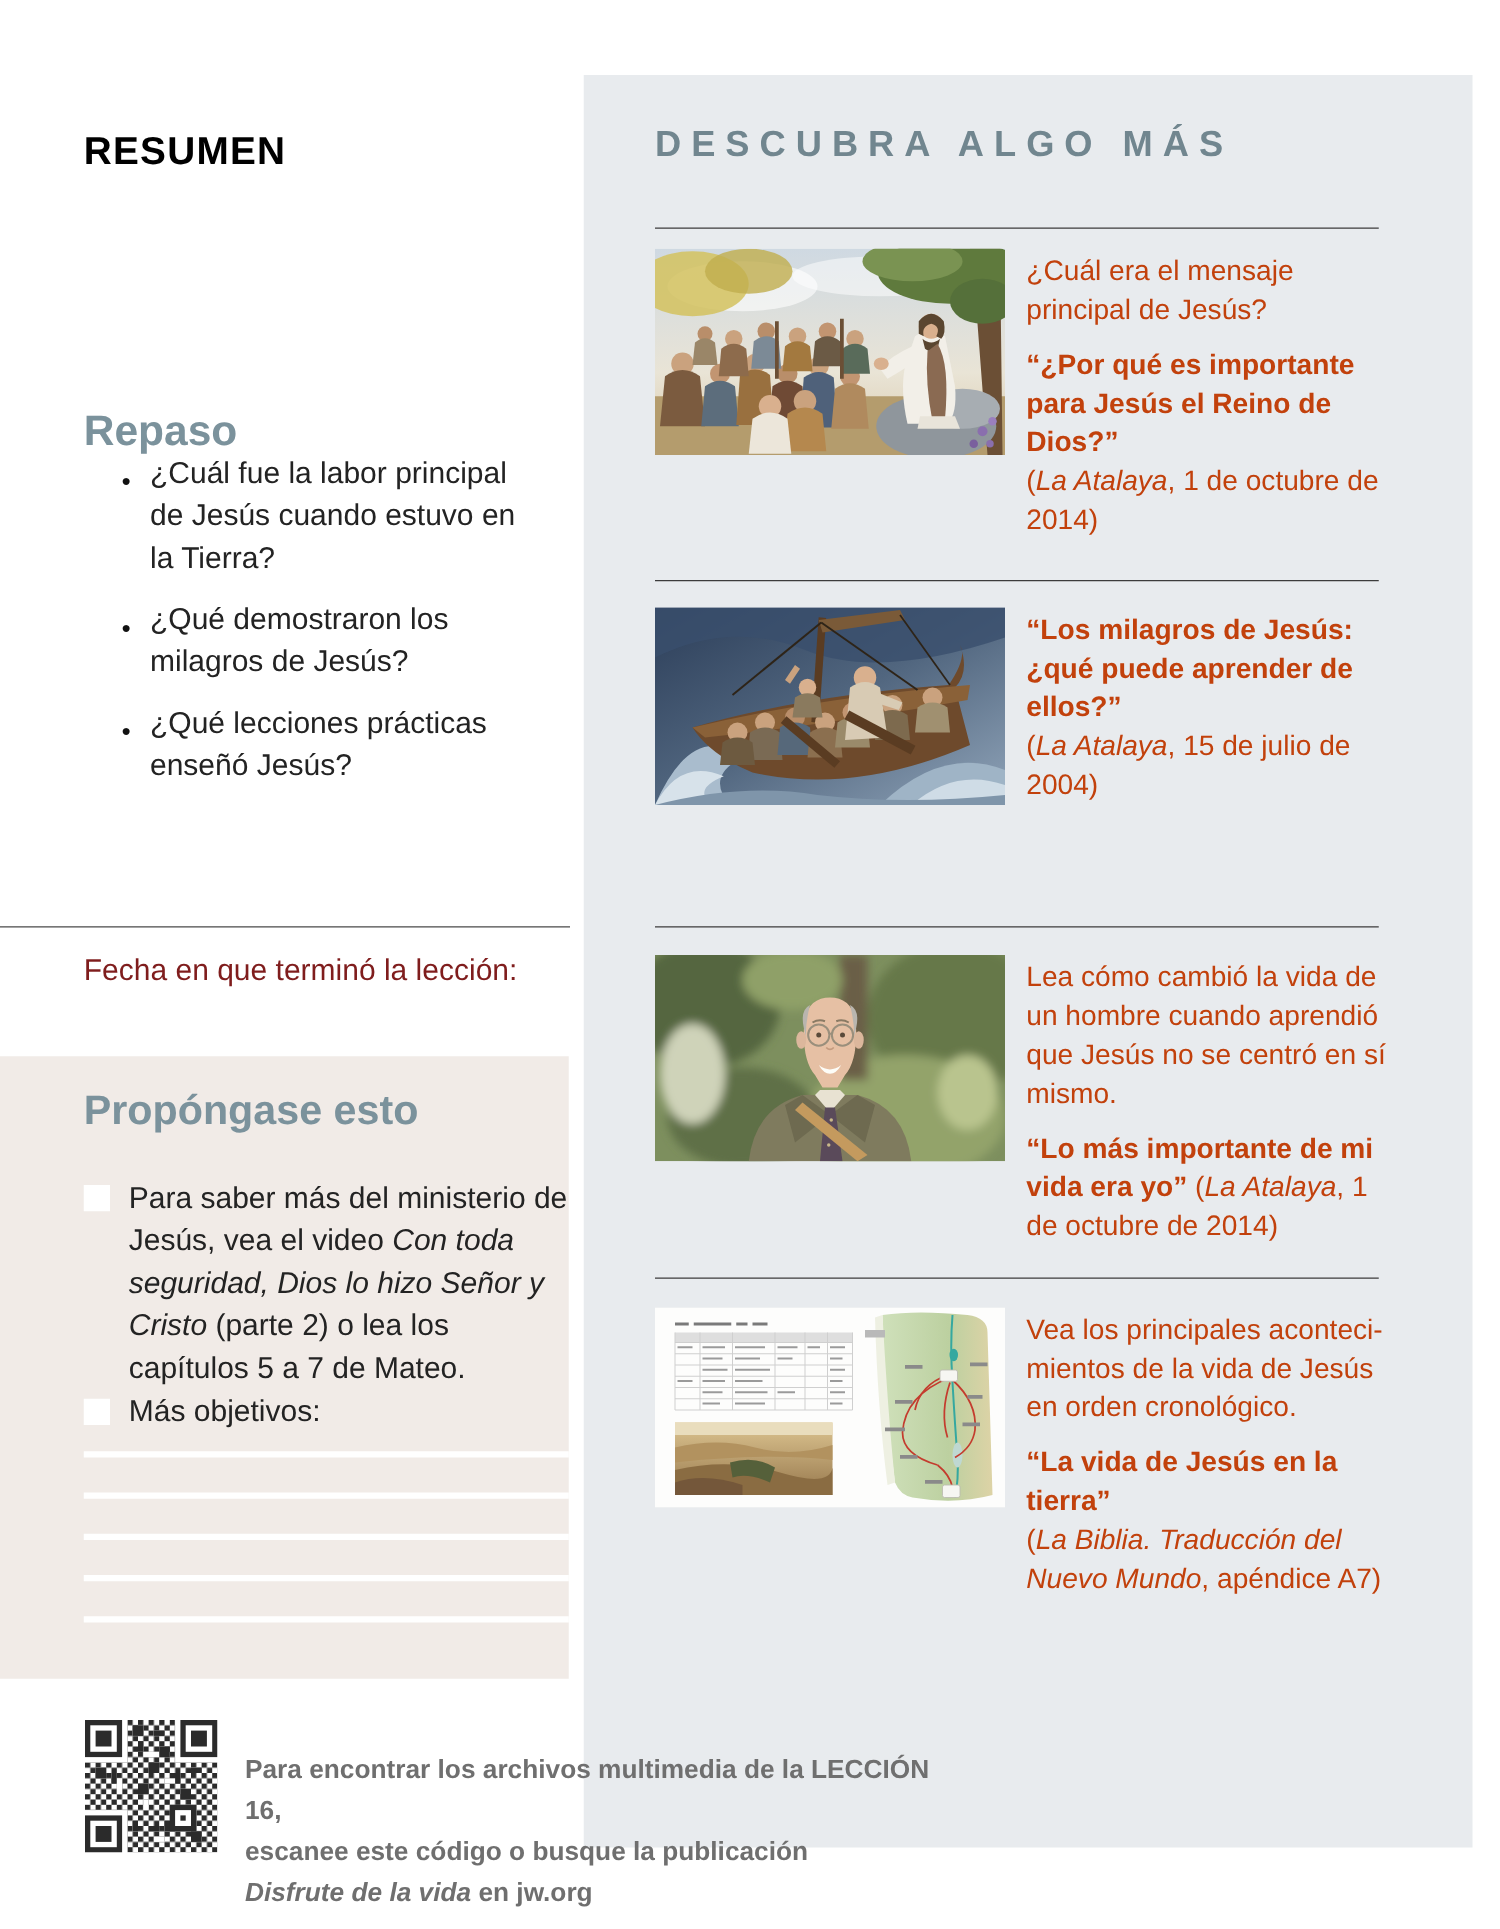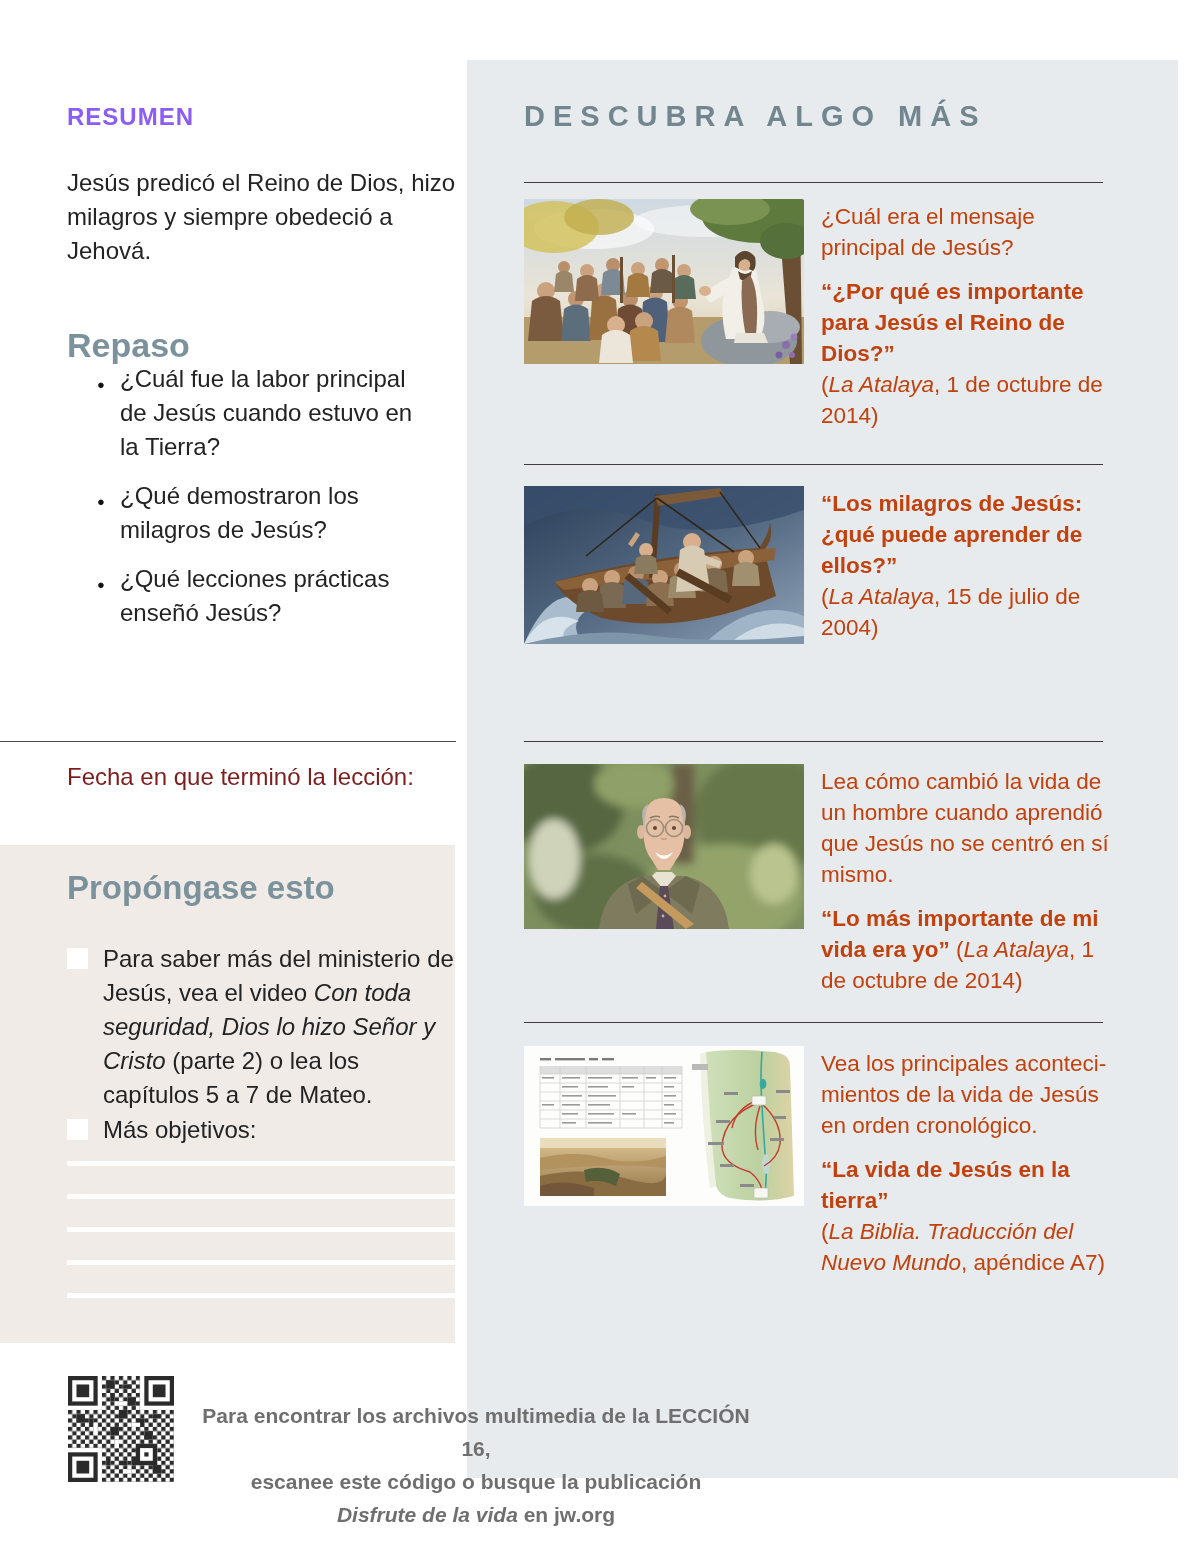--- a/index.html
+++ b/index.html
@@ -7,7 +7,7 @@
   .page{position:relative;width:1200px;height:1543px;background:#ffffff;overflow:hidden;}
 
   
-  .resumen-title{position:absolute;left:67px;top:103px;font-size:24px;font-weight:700;letter-spacing:1px;color:#8b5cf6;}
+  .resumen-title{position:absolute;left:67px;top:103px;font-size:31px;font-weight:700;letter-spacing:1px;color:#000000;}
   .resumen-body{position:absolute;left:67px;top:166px;width:400px;font-size:24px;line-height:34px;color:#232323;}
   .repaso-title{position:absolute;left:67px;top:292px;font-size:34px;font-weight:600;color:#7b929c;margin-top:34px;}
   .repaso-list{position:absolute;left:97px;top:362px;width:330px;margin:0;padding:0;list-style:none;}

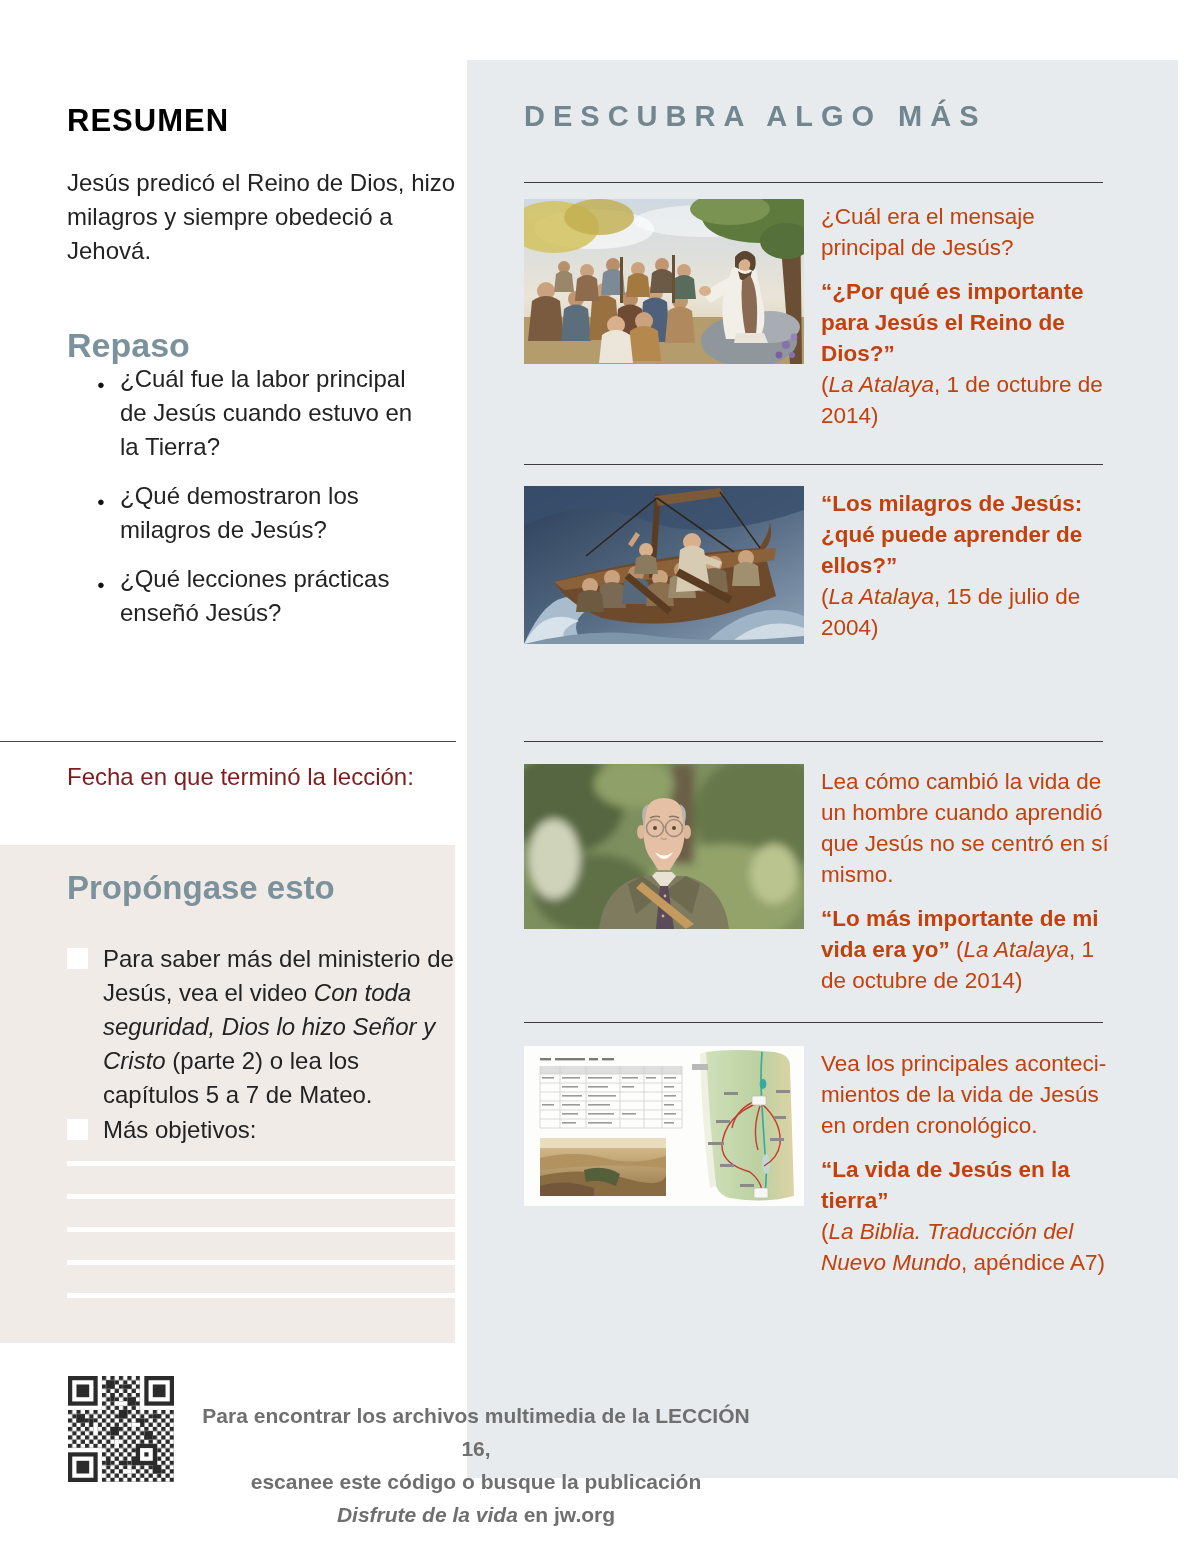--- a/index.html
+++ b/index.html
@@ -49,7 +49,6 @@
 <div class="page">
 
   <div class="resumen-title">RESUMEN</div>
-  <div class="resumen-body">Jesús predicó el Reino de Dios, hizo milagros y siempre obedeció a Jehová.</div>
 
   <div class="repaso-title">Repaso</div>
   <ul class="repaso-list">

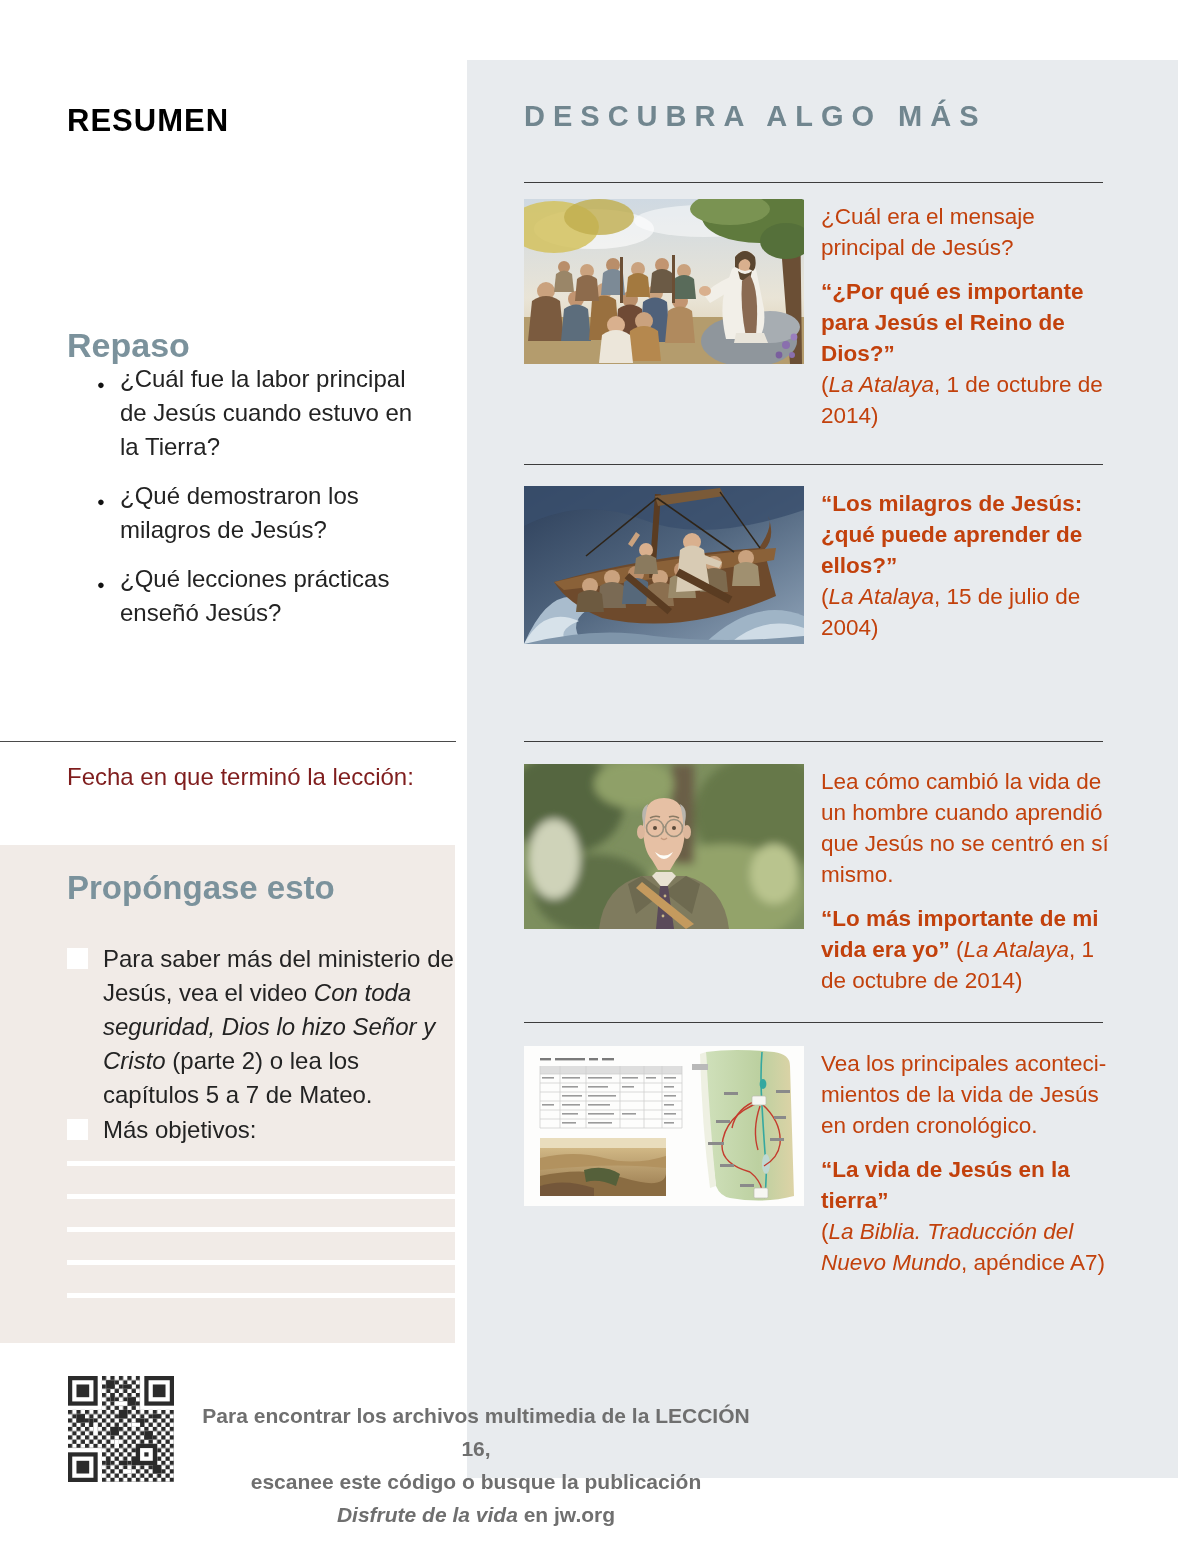--- a/index.html
+++ b/index.html
@@ -39,7 +39,7 @@
 
   
   .qr{position:absolute;left:68px;top:1376px;width:106px;height:106px;}
-  .footer-text{position:absolute;left:196px;top:1399px;width:560px;font-size:21px;line-height:33px;font-weight:600;color:#6f6f6f;text-align:center;}
+  .footer-text{position:absolute;left:196px;top:1399px;width:560px;font-size:21px;line-height:33px;font-weight:600;color:#6f6f6f;}
   .footer-text .it{font-style:italic;}
   svg{display:block;}
 </style>

